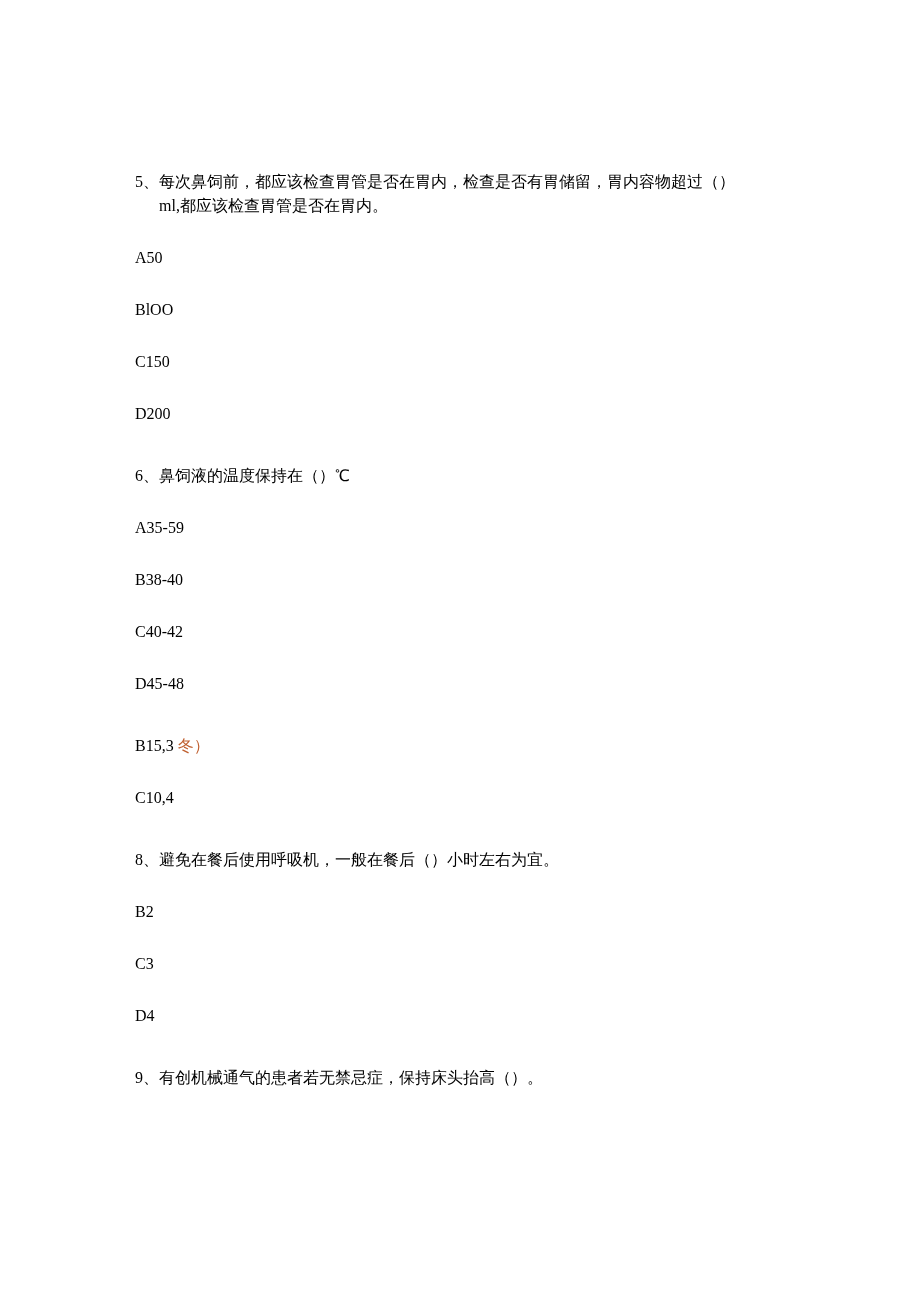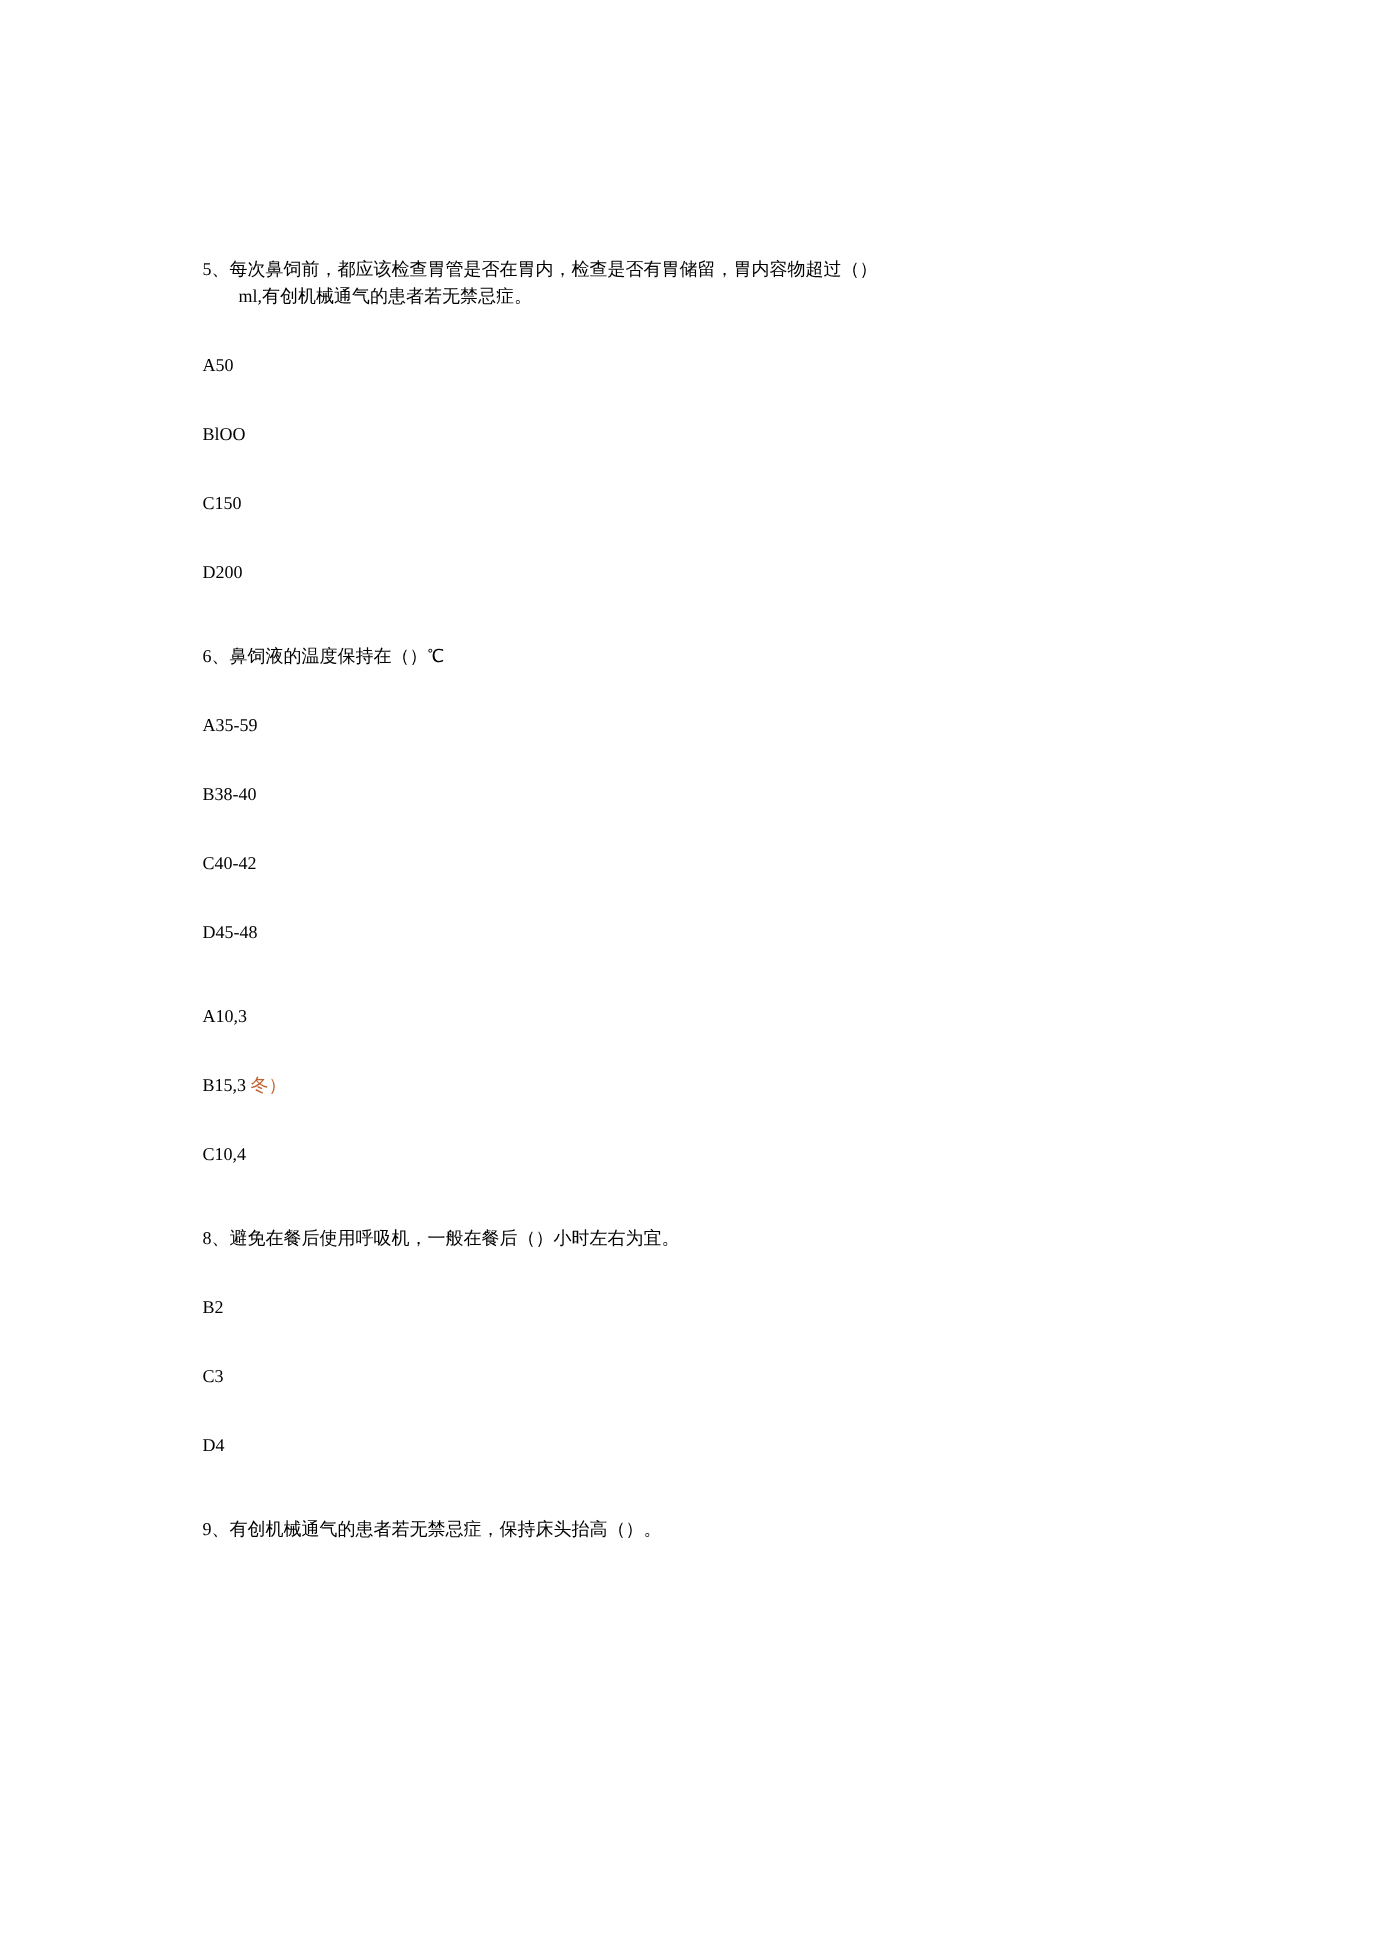--- a/index.html
+++ b/index.html
@@ -15,7 +15,7 @@
   }
   .page {
     padding: 170px 135px 0 135px;
-    font-size: 12px;
+    font-size: 16px;
     line-height: 1.5;
   }
   .question {

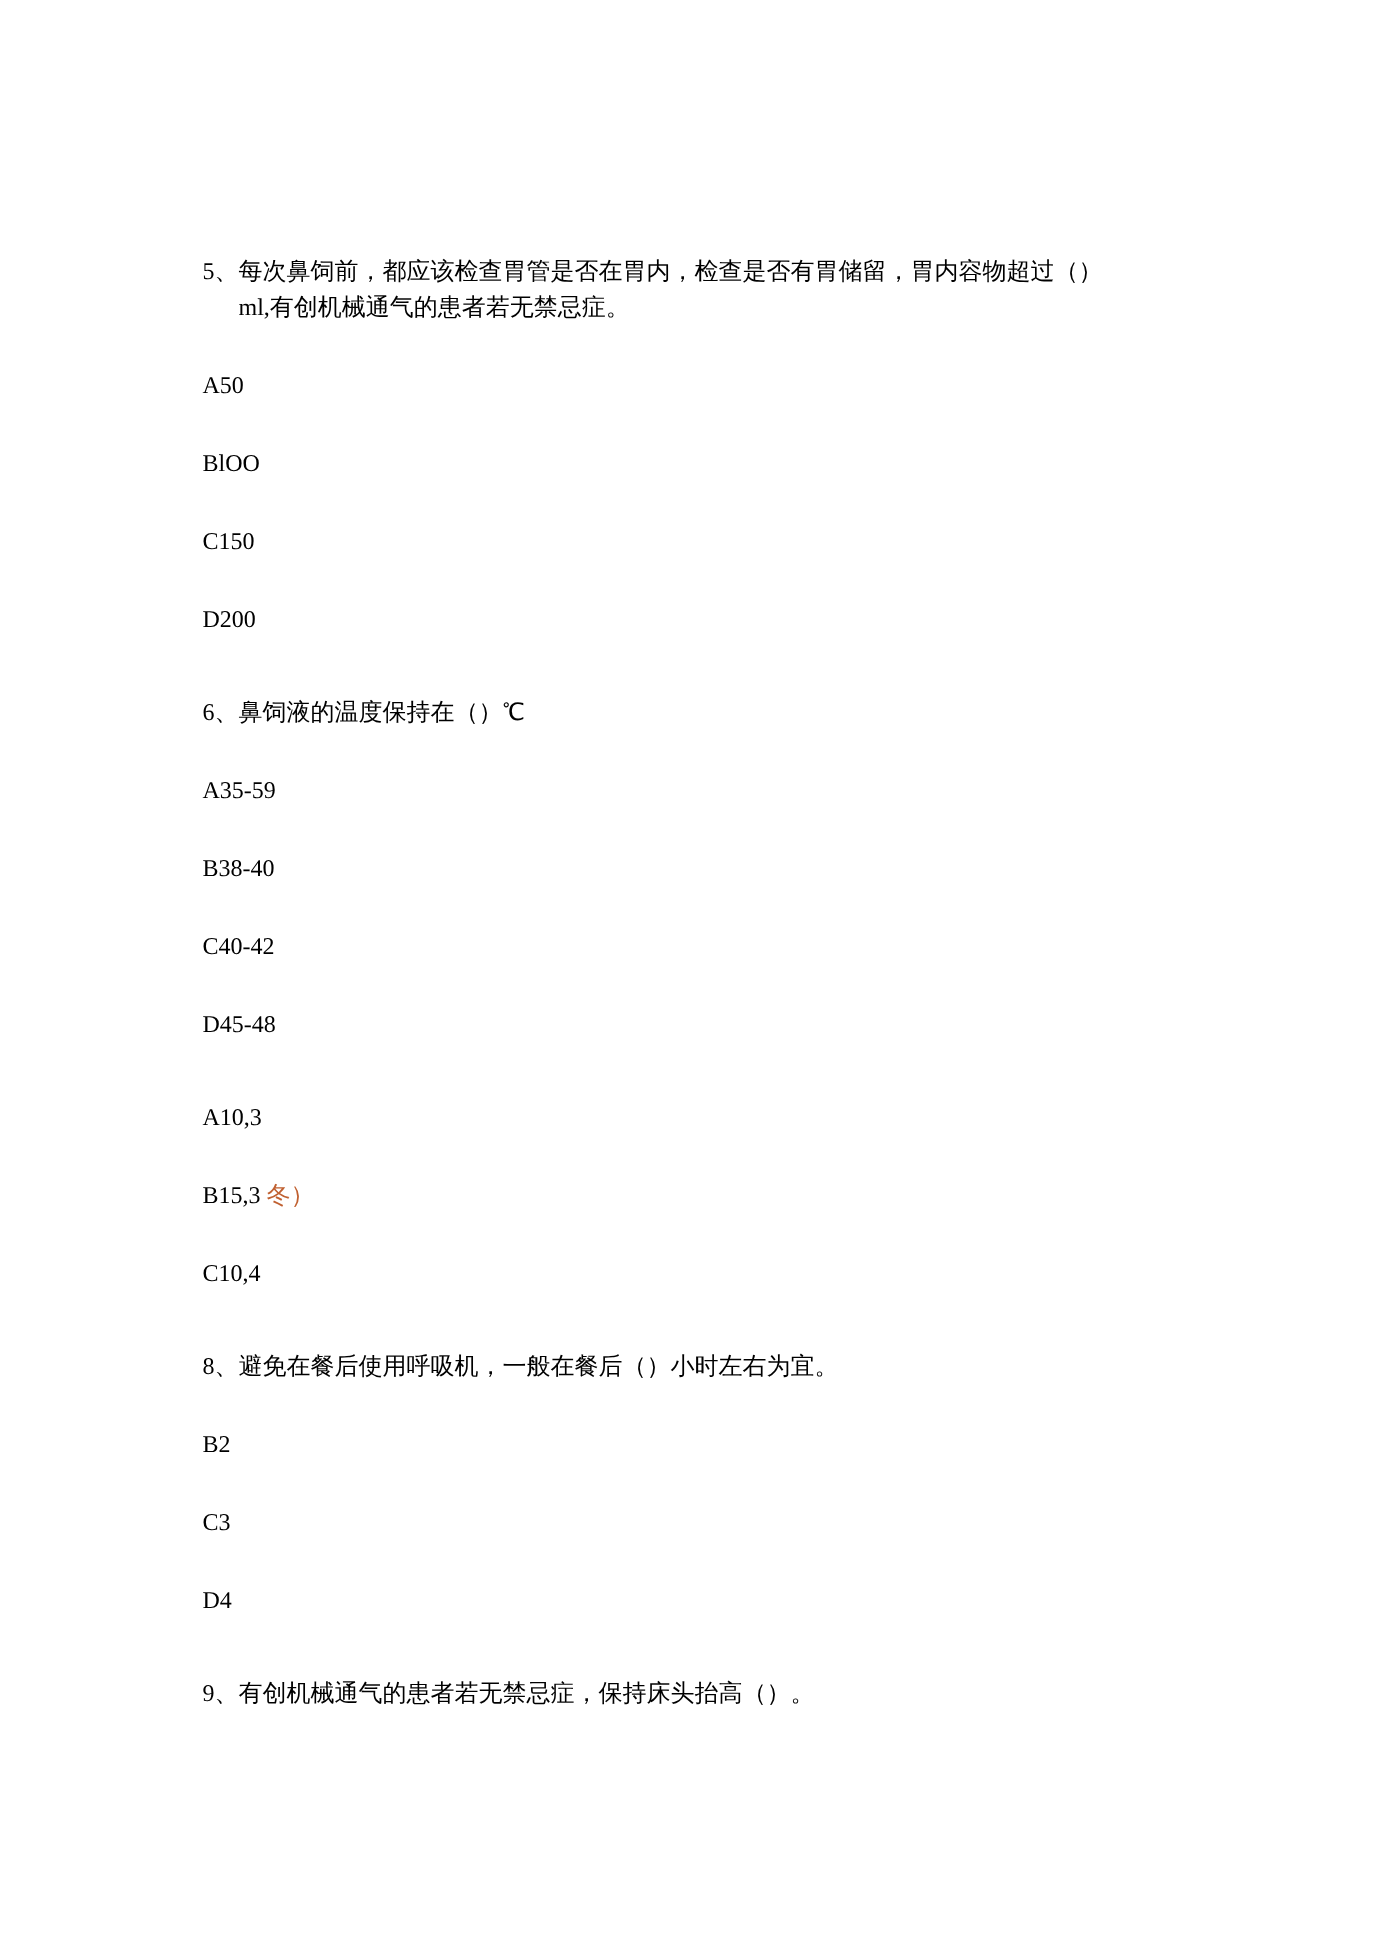--- a/index.html
+++ b/index.html
@@ -44,7 +44,7 @@
   <div class="question">
     <div class="qtext">
       <span>5、</span><span>每次鼻饲前，都应该检查胃管是否在胃内，检查是否有胃储留，胃内容物超过（）</span>
-      <span class="indent">ml,有创机械通气的患者若无禁忌症。</span>
+      <span class="indent">ml,都应该检查胃管是否在胃内。</span>
     </div>
     <div class="option">A50</div>
     <div class="option">BlOO</div>

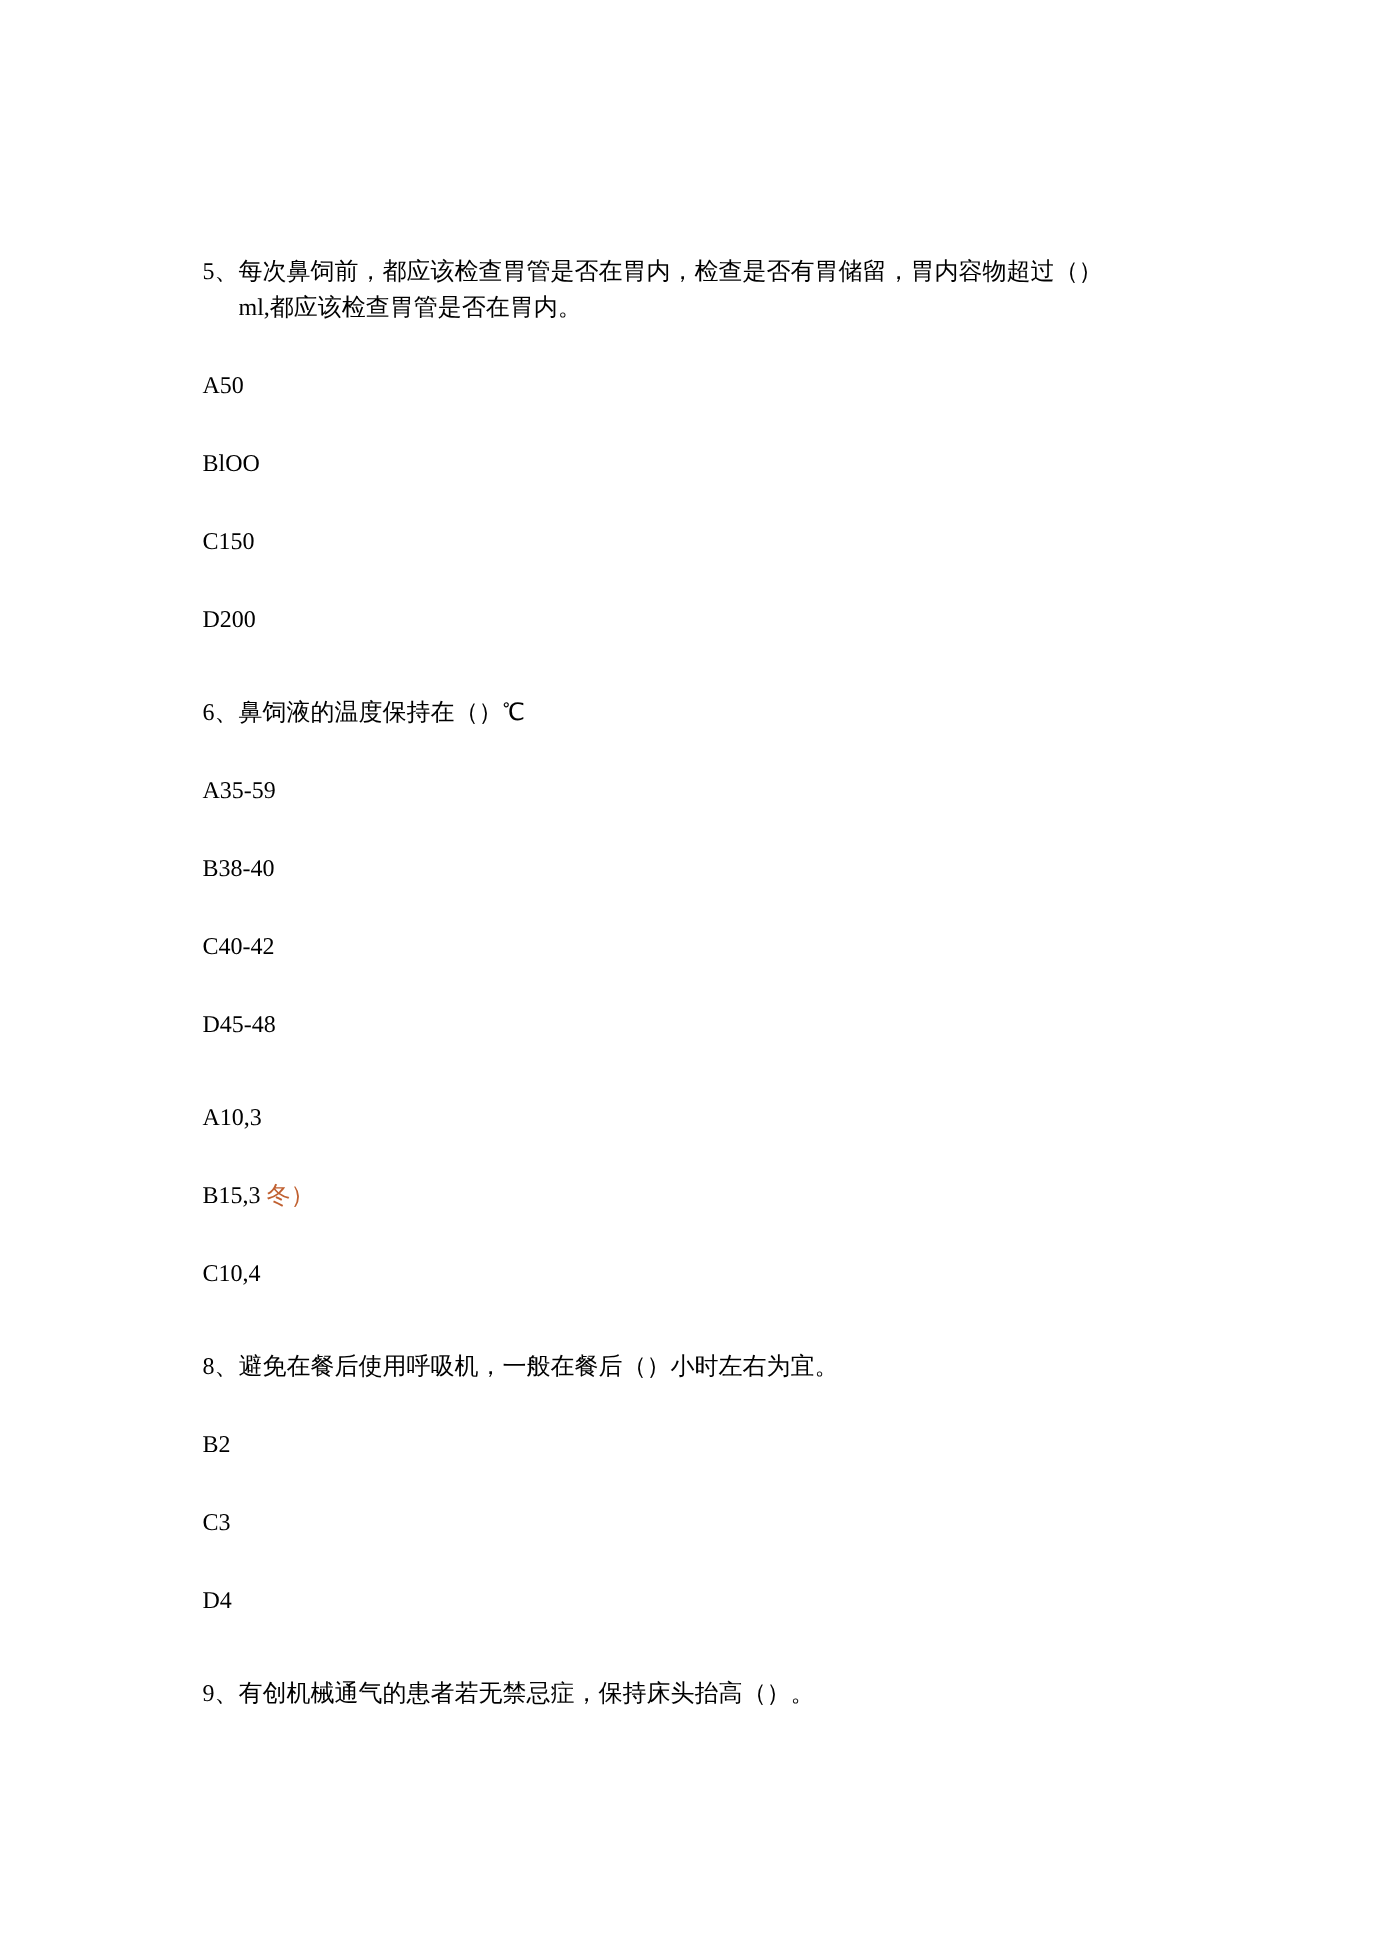--- a/index.html
+++ b/index.html
@@ -63,7 +63,6 @@
   </div>
 
   <div class="question">
-    <div class="option">A10,3</div>
     <div class="option"><span>B15,3</span><span class="highlight"> 冬）</span></div>
     <div class="option">C10,4</div>
   </div>

